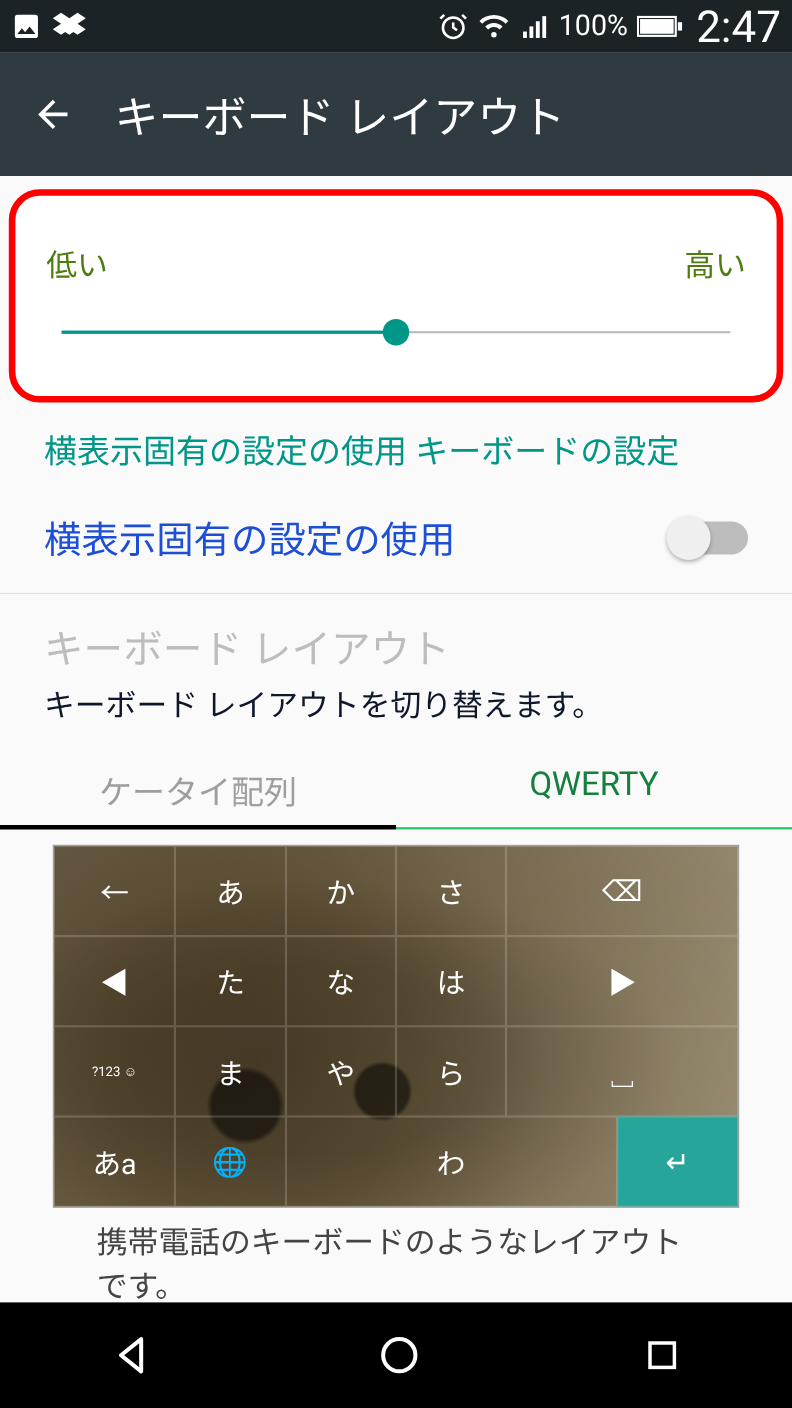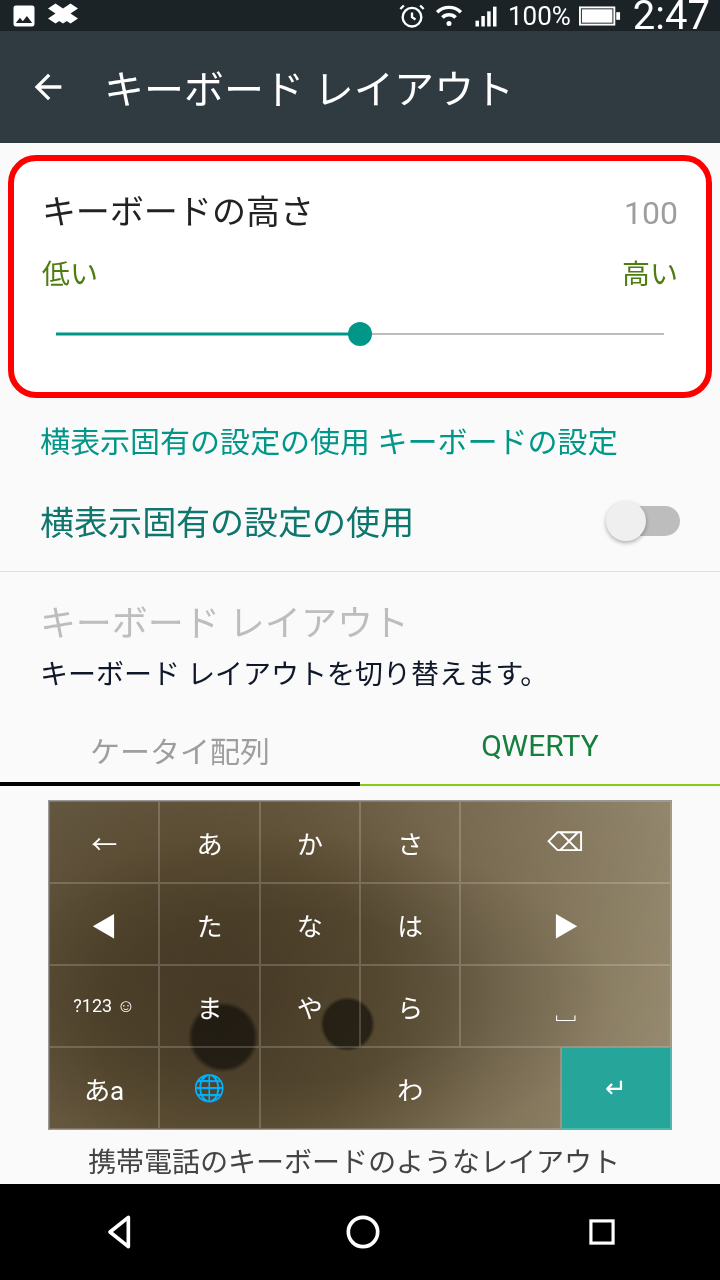--- a/index.html
+++ b/index.html
@@ -5,7 +5,7 @@
   * { margin:0; padding:0; box-sizing:border-box; font-family: Roboto, "Noto Sans JP", sans-serif; }
   html,body { width:720px; height:1280px; background:#fafafa; overflow:hidden; }
   
-  .status-bar { height:31px; background:#1b2327; color:#fff; display:flex; align-items:center; justify-content:space-between; padding:0 10px; font-size:28px; }
+  .status-bar { height:48px; background:#1b2327; color:#fff; display:flex; align-items:center; justify-content:space-between; padding:0 10px; font-size:28px; }
   .status-left, .status-right { display:flex; align-items:center; gap:10px; }
   .status-right { gap:8px; }
   .icon svg { display:block; }

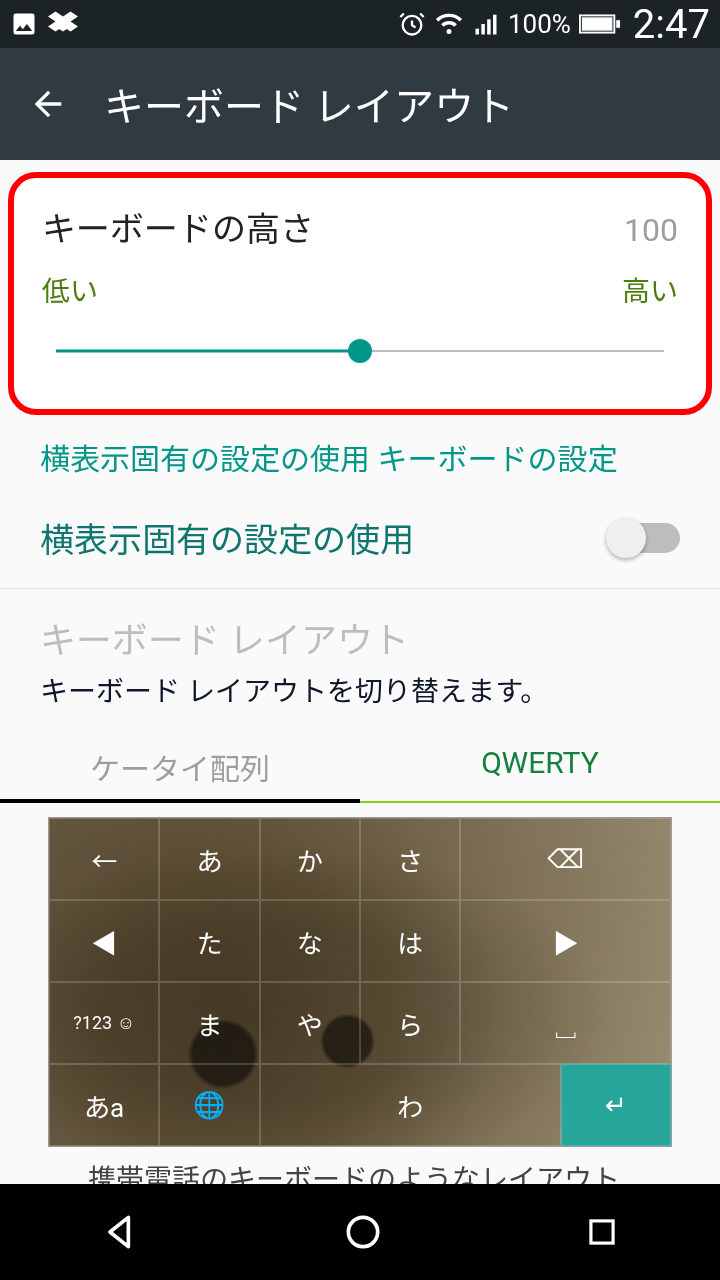--- a/index.html
+++ b/index.html
@@ -127,10 +127,6 @@
 <div class="content">
 
   <div class="highlight-box">
-    <div class="card-row1">
-      <div class="card-title">キーボードの高さ</div>
-      <div class="card-value">100</div>
-    </div>
     <div class="slider-labels">
       <span>低い</span>
       <span>高い</span>

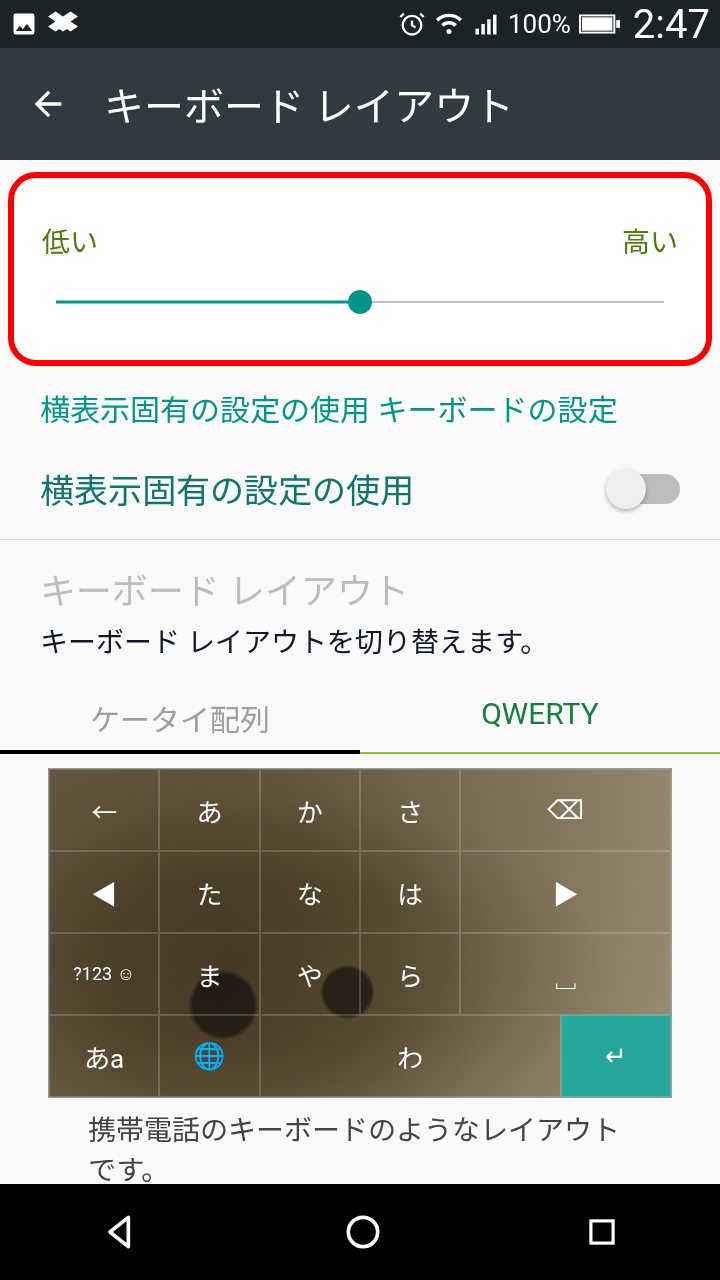--- a/index.html
+++ b/index.html
@@ -31,7 +31,7 @@
   .section-header { color:#009688; font-size:30px; padding:2px 40px 22px 40px; }
   
   .row { padding:12px 40px 26px 40px; display:flex; align-items:center; justify-content:space-between; border-bottom:1px solid #e0e0e0; }
-  .row .label { font-size:34px; color:#0f766e; }
+  .row .label { font-size:34px; color:#1d4ed8; }
   .switch { width:72px; height:30px; background:#bdbdbd; border-radius:15px; position:relative; }
   .switch .knob { position:absolute; left:-2px; top:-5px; width:40px; height:40px; border-radius:50%; background:#efefef; box-shadow:0 2px 4px rgba(0,0,0,.3); }
   

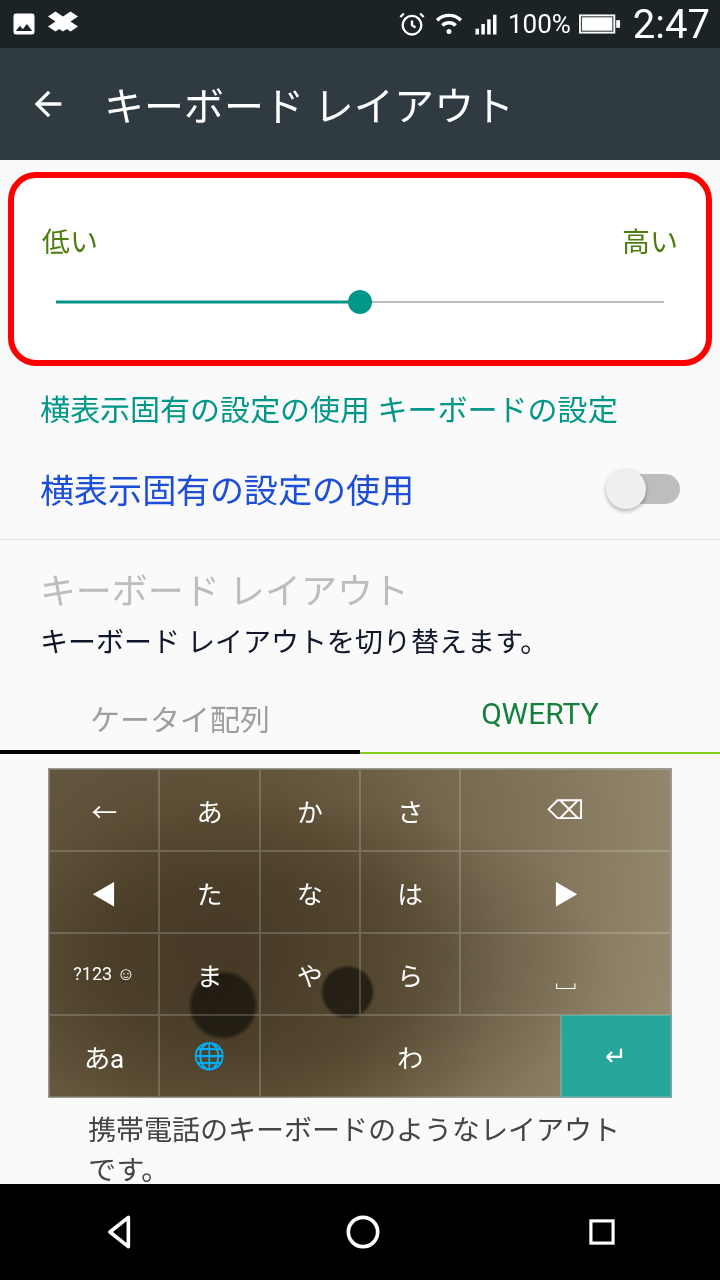--- a/index.html
+++ b/index.html
@@ -39,7 +39,7 @@
   .disabled-item .ttl { font-size:36px; color:#bdbdbd; }
   .disabled-item .sub { font-size:28px; color:#0f172a; margin-top:6px; }
   
-  .tabs { display:flex; border-bottom:2px solid #84cc16; margin-top:4px; }
+  .tabs { display:flex; border-bottom:2px solid #22c55e; margin-top:4px; }
   .tab { flex:1; text-align:center; padding:12px 0 10px 0; font-size:30px; }
   .tab.active { color:#9e9e9e; border-bottom:4px solid #000; margin-bottom:-2px; }
   .tab.inactive { color:#15803d; }

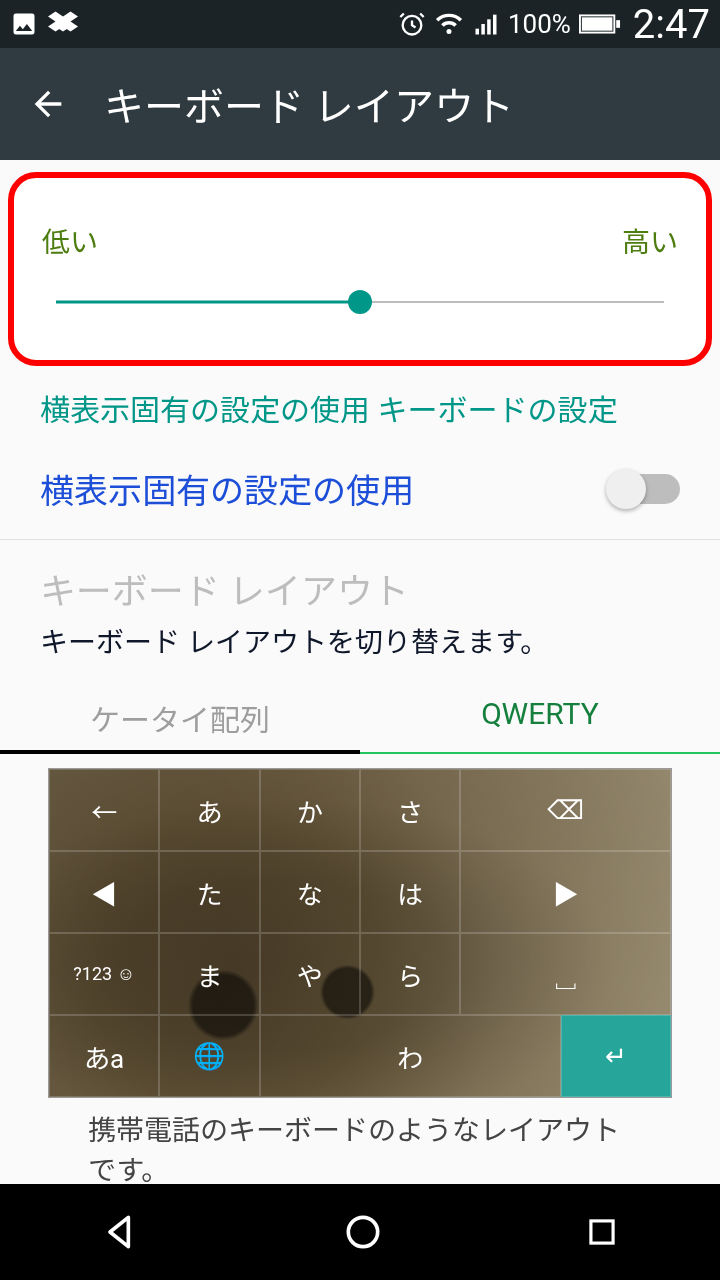--- a/index.html
+++ b/index.html
@@ -194,7 +194,7 @@
           </div>
 
         <div class="cell">
-            <span class="main" style="font-size:18px">?123  ☺</span>
+            <span class="main" style="font-size:12px">?123  ☺</span>
           </div>
         <div class="cell">
             <span class="main">ま</span>

